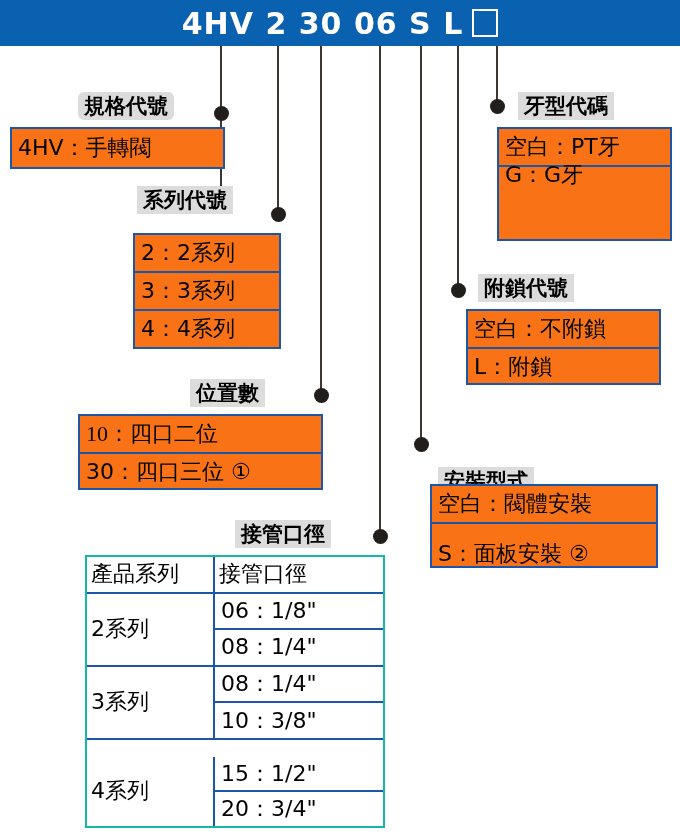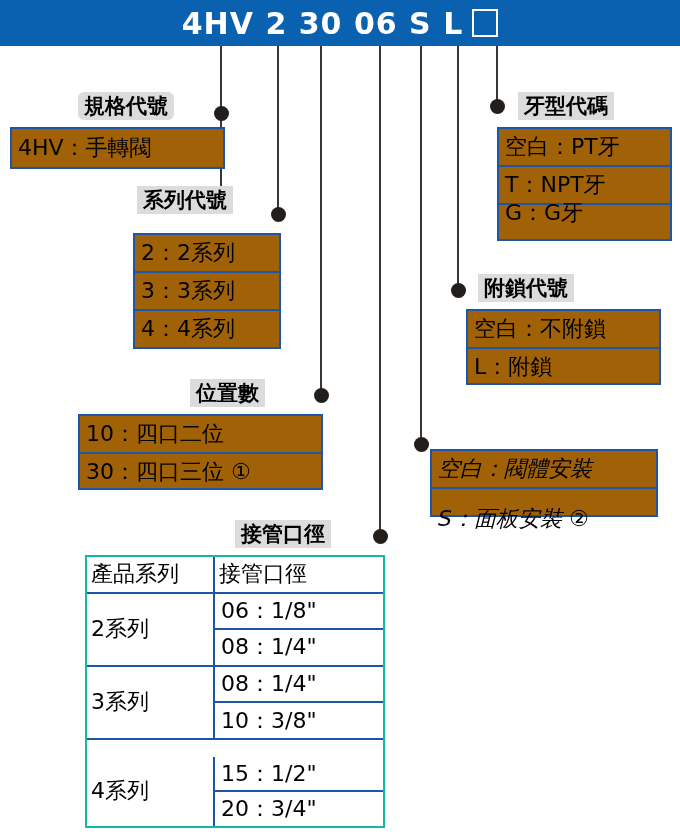--- a/index.html
+++ b/index.html
@@ -39,7 +39,7 @@
   
   .box{
     position:absolute;border:2px solid #1c56a8;
-    box-sizing:border-box;background:#a16207;
+    box-sizing:border-box;background:#f97316;
   }
   .box .row{
     border-bottom:2px solid #1c56a8;

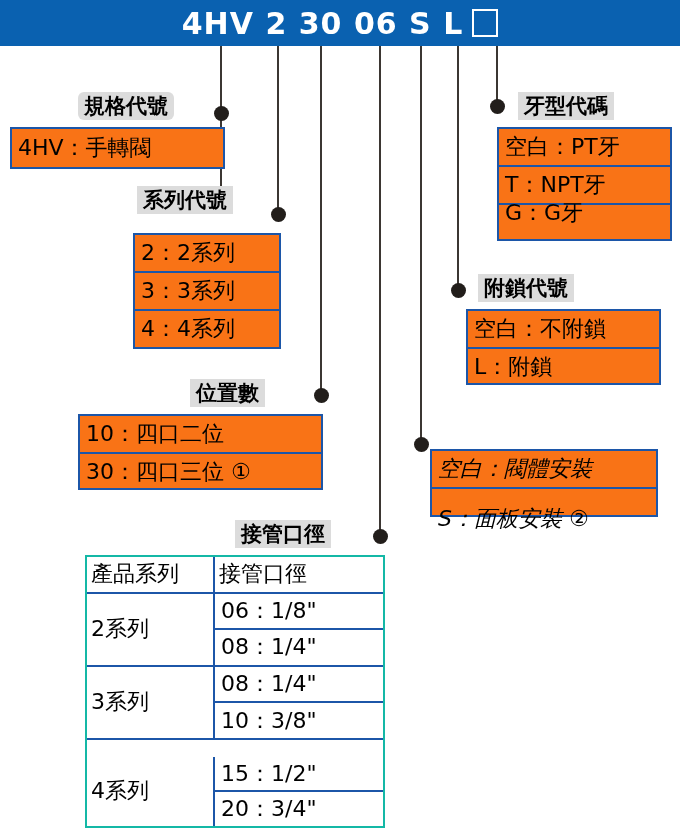--- a/index.html
+++ b/index.html
@@ -152,7 +152,6 @@
 <div class="title" style="left:518px;top:92px;">牙型代碼</div>
 <div class="box" style="left:497px;top:127px;width:175px;height:114px;">
   <div class="row" style="height:38px;">空白：PT牙</div>
-  <div class="row" style="height:38px;">T：NPT牙</div>
   <div class="row" style="height:16px;">G：G牙</div>
 </div>
 

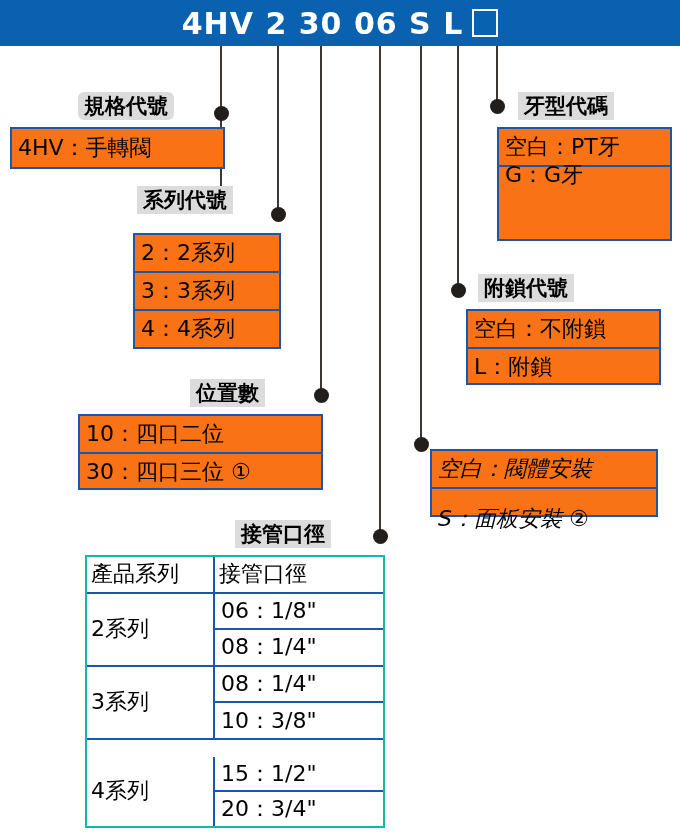--- a/index.html
+++ b/index.html
@@ -113,7 +113,7 @@
 
 <div class="title" style="left:190px;top:379px;">位置數</div>
 <div class="box" style="left:78px;top:414px;width:245px;height:76px;">
-  <div class="row" style="height:38px;">10：四口二位</div>
+  <div class="row" style="height:38px;font-family:Liberation Serif, serif;">10：四口二位</div>
   <div class="row" style="height:36px;">30：四口三位 ①</div>
 </div>
 

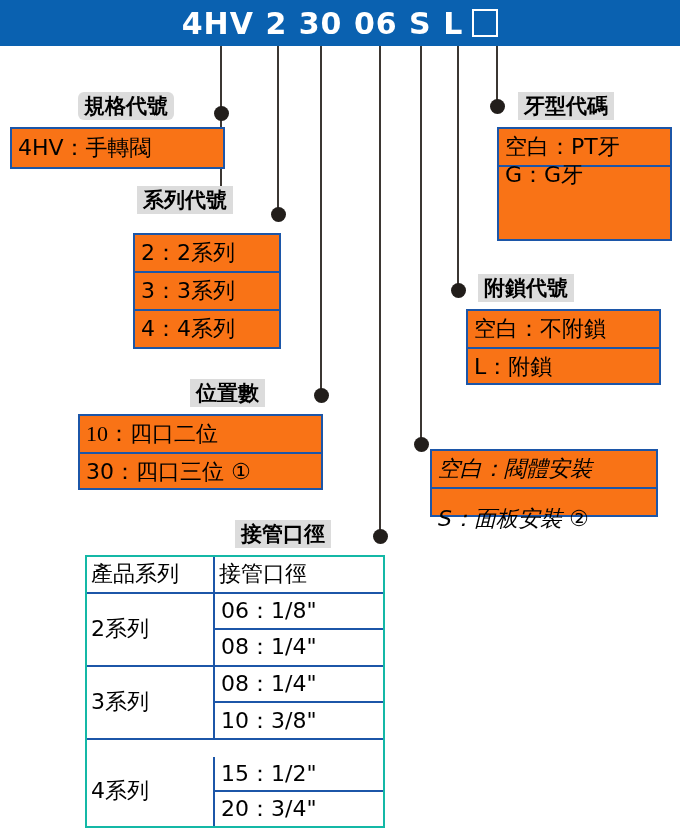--- a/index.html
+++ b/index.html
@@ -162,7 +162,7 @@
 </div>
 
 <div class="title" style="left:438px;top:428px;margin-top:39px;">安裝型式</div>
-<div class="box" style="left:430px;top:449px;width:228px;height:68px;font-style:italic;">
+<div class="box" style="left:430px;top:484px;width:228px;height:84px;">
   <div class="row" style="height:38px;">空白：閥體安裝</div>
   <div class="row" style="height:36px;margin-top:12px;">S：面板安裝 ②</div>
 </div>

